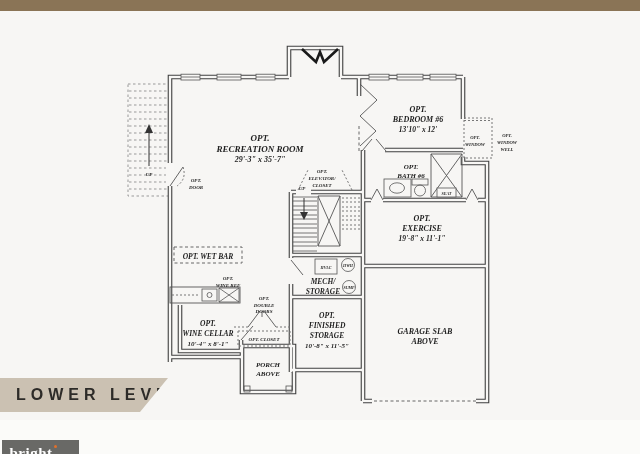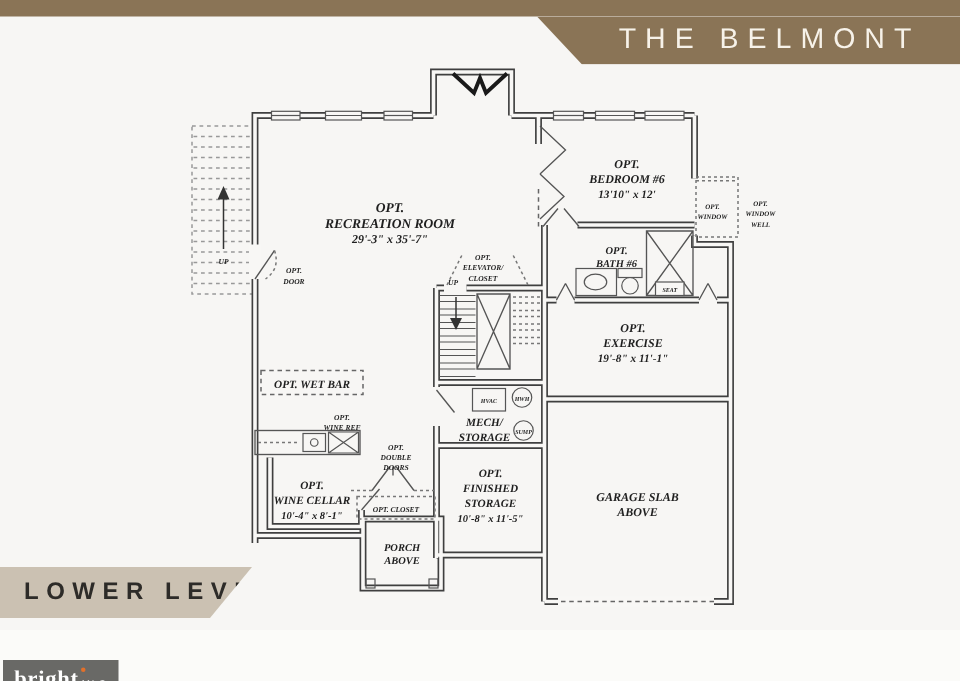--- a/index.html
+++ b/index.html
@@ -219,9 +219,6 @@
   </svg>
 
   <div class="hdr-strip"></div>
-  <div class="hdr-block">
-    <span class="hdr-title">THE BELMONT</span>
-  </div>
 
   <div class="level-band">
     <span>LOWER LEVEL</span>

